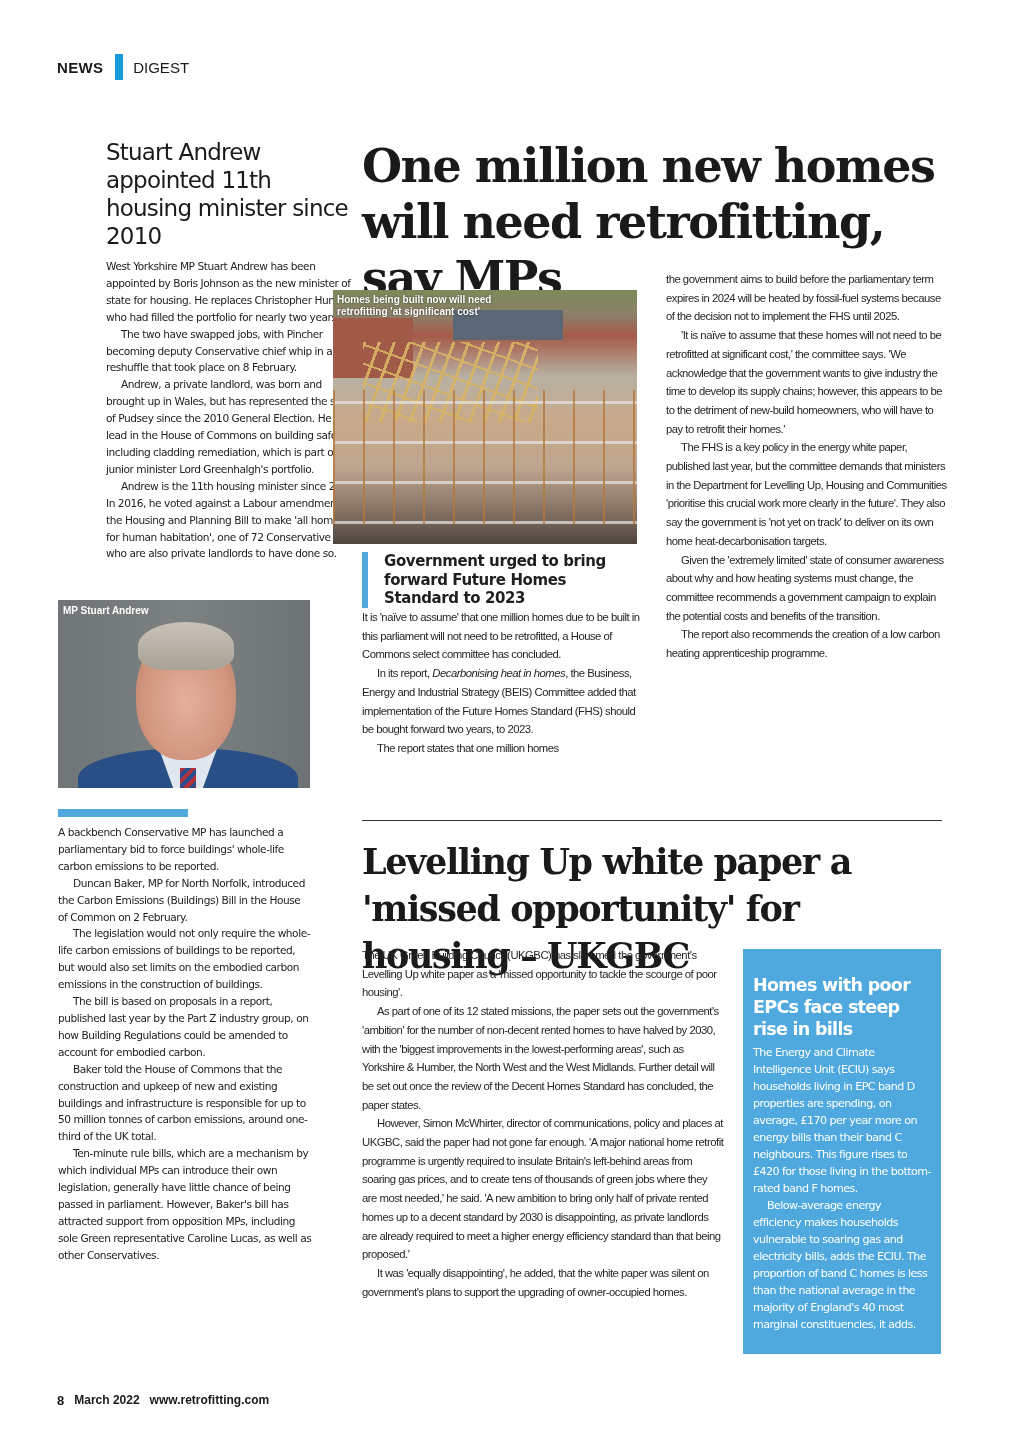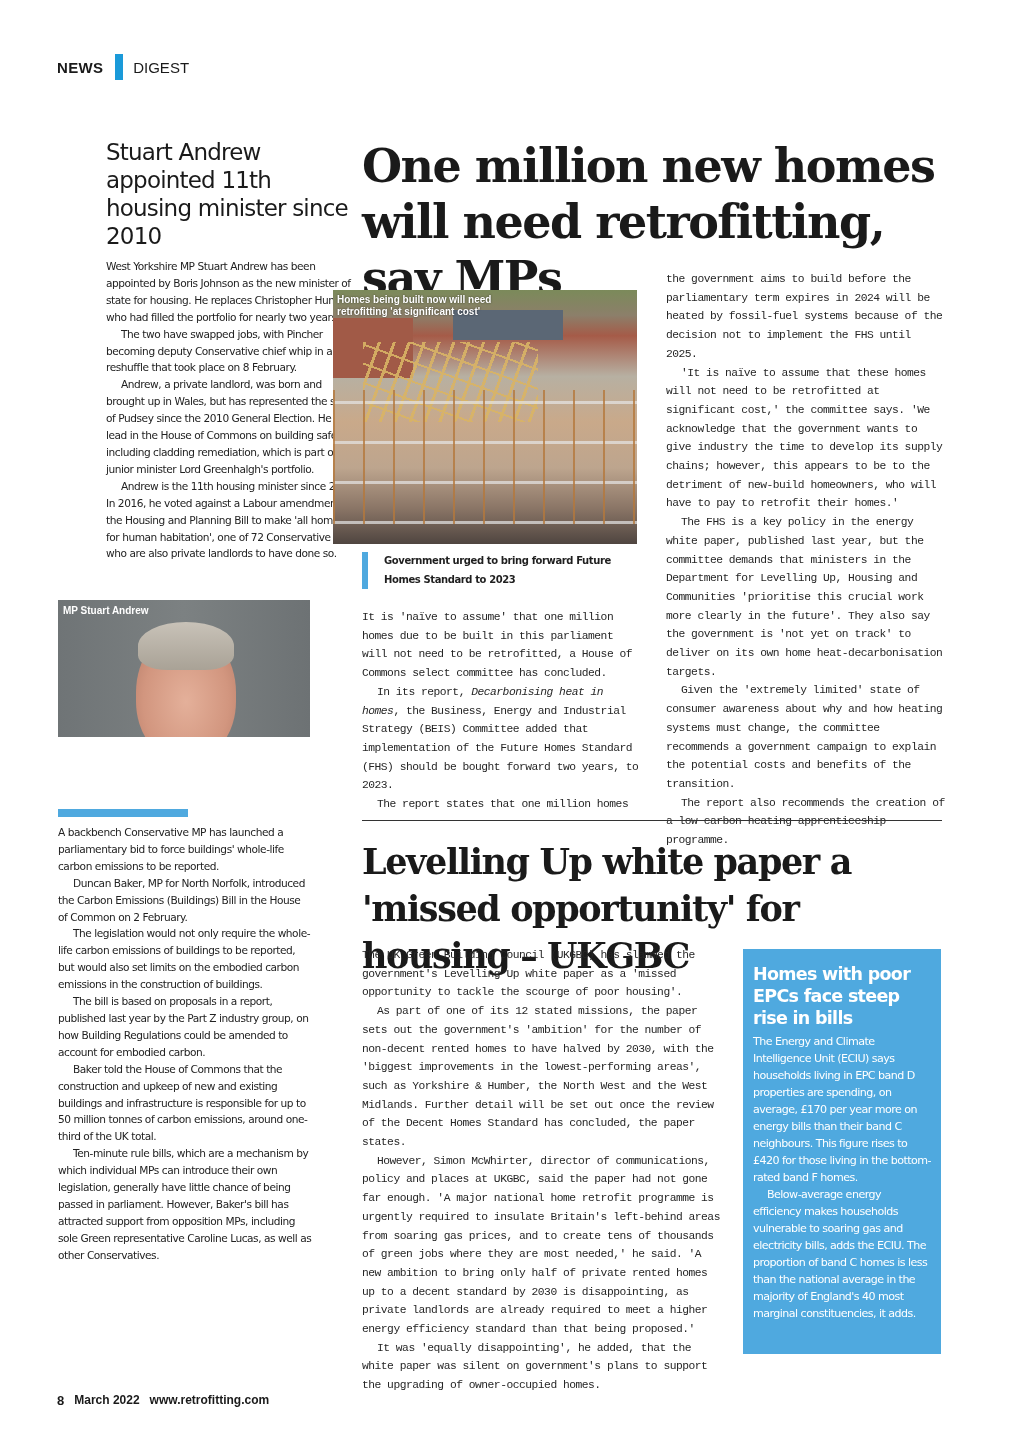--- a/index.html
+++ b/index.html
@@ -39,7 +39,7 @@
 
   .standfirst { position: absolute; left: 362px; top: 552px; width: 270px; padding-left: 16px; border-left: 6px solid #4fa9df; font-family: "DejaVu Sans", sans-serif; font-weight: bold; font-size: 10px; line-height: 18.5px; color: #1f1f1f; letter-spacing: -0.4px; }
 
-  .body-col { position: absolute; font-family: Liberation Mono, monospace; font-size: 11.3px; line-height: 18.7px; color: #262626; letter-spacing: -0.5px; }
+  .body-col { position: absolute; font-family: Liberation Sans, sans-serif; font-size: 11.3px; line-height: 18.7px; color: #262626; letter-spacing: -0.5px; }
   .body-col p + p { text-indent: 15px; }
   .lead-a { left: 362px; top: 608px; width: 278px; }
   .lead-b { left: 666px; top: 270px; width: 282px; }

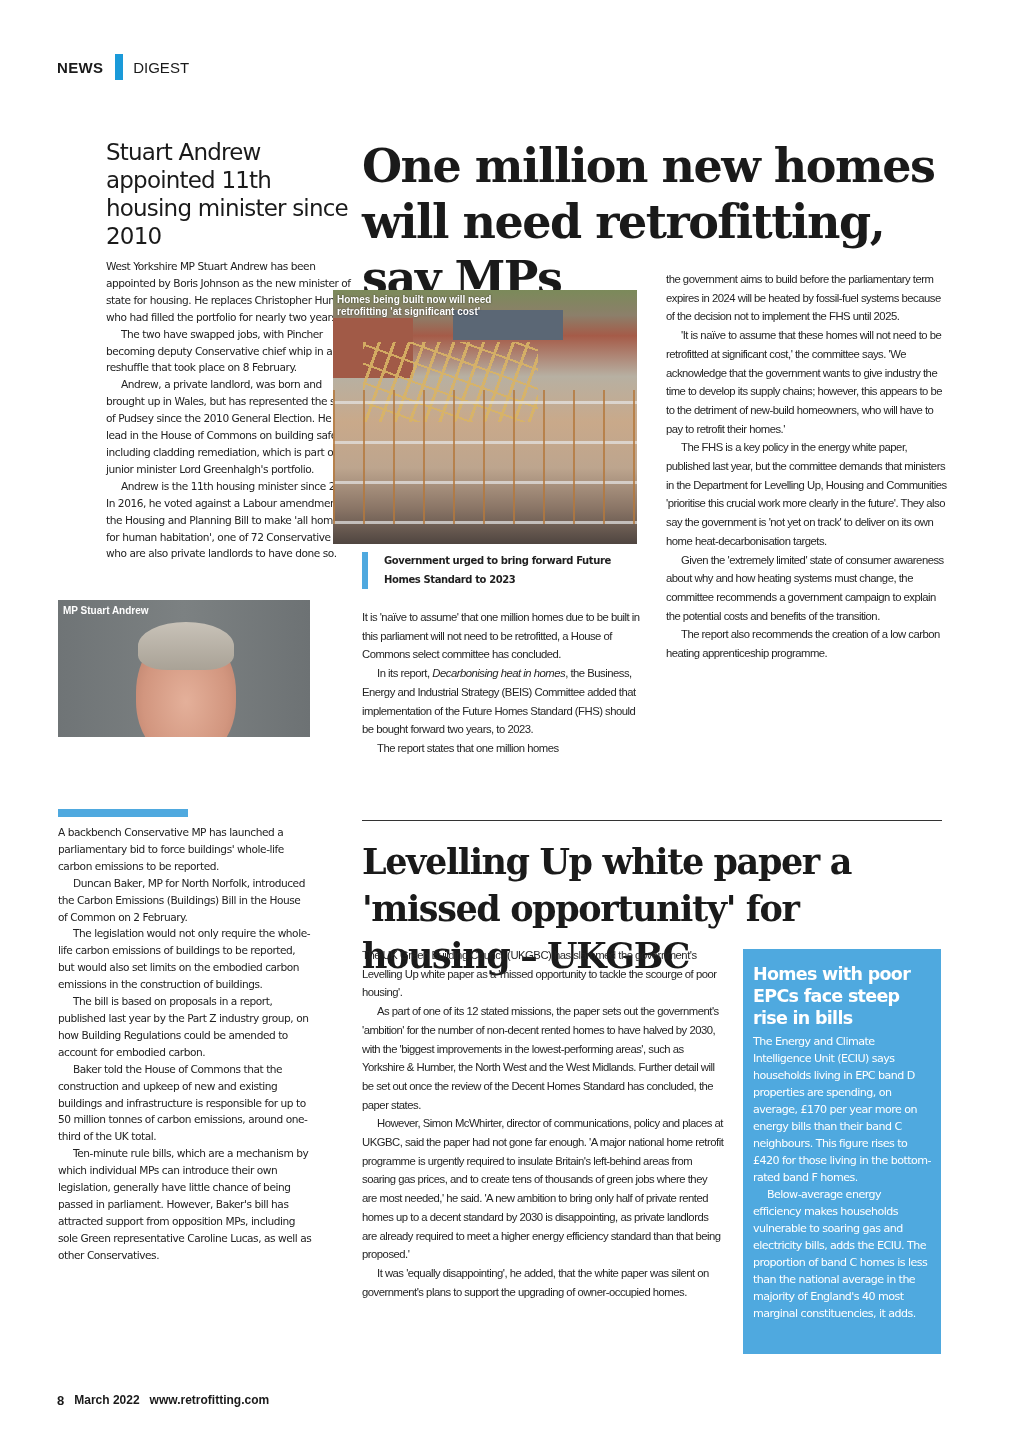--- a/index.html
+++ b/index.html
@@ -37,7 +37,7 @@
   .photo .house { position: absolute; left: 0; top: 28px; width: 80px; height: 60px; background: #a15a47; }
   .photo .caption { position: absolute; left: 4px; top: 4px; width: 180px; color: #fff; font-weight: bold; font-size: 10px; line-height: 12px; text-shadow: 0 0 2px rgba(0,0,0,.6); }
 
-  .standfirst { position: absolute; left: 362px; top: 552px; width: 270px; padding-left: 16px; border-left: 6px solid #4fa9df; font-family: "DejaVu Sans", sans-serif; font-weight: bold; font-size: 10px; line-height: 18.5px; color: #1f1f1f; letter-spacing: -0.4px; }
+  .standfirst { position: absolute; left: 362px; top: 552px; width: 270px; padding-left: 16px; border-left: 6px solid #4fa9df; font-family: "DejaVu Sans", sans-serif; font-weight: bold; font-size: 15px; line-height: 18.5px; color: #1f1f1f; letter-spacing: -0.4px; }
 
   .body-col { position: absolute; font-family: Liberation Sans, sans-serif; font-size: 11.3px; line-height: 18.7px; color: #262626; letter-spacing: -0.5px; }
   .body-col p + p { text-indent: 15px; }

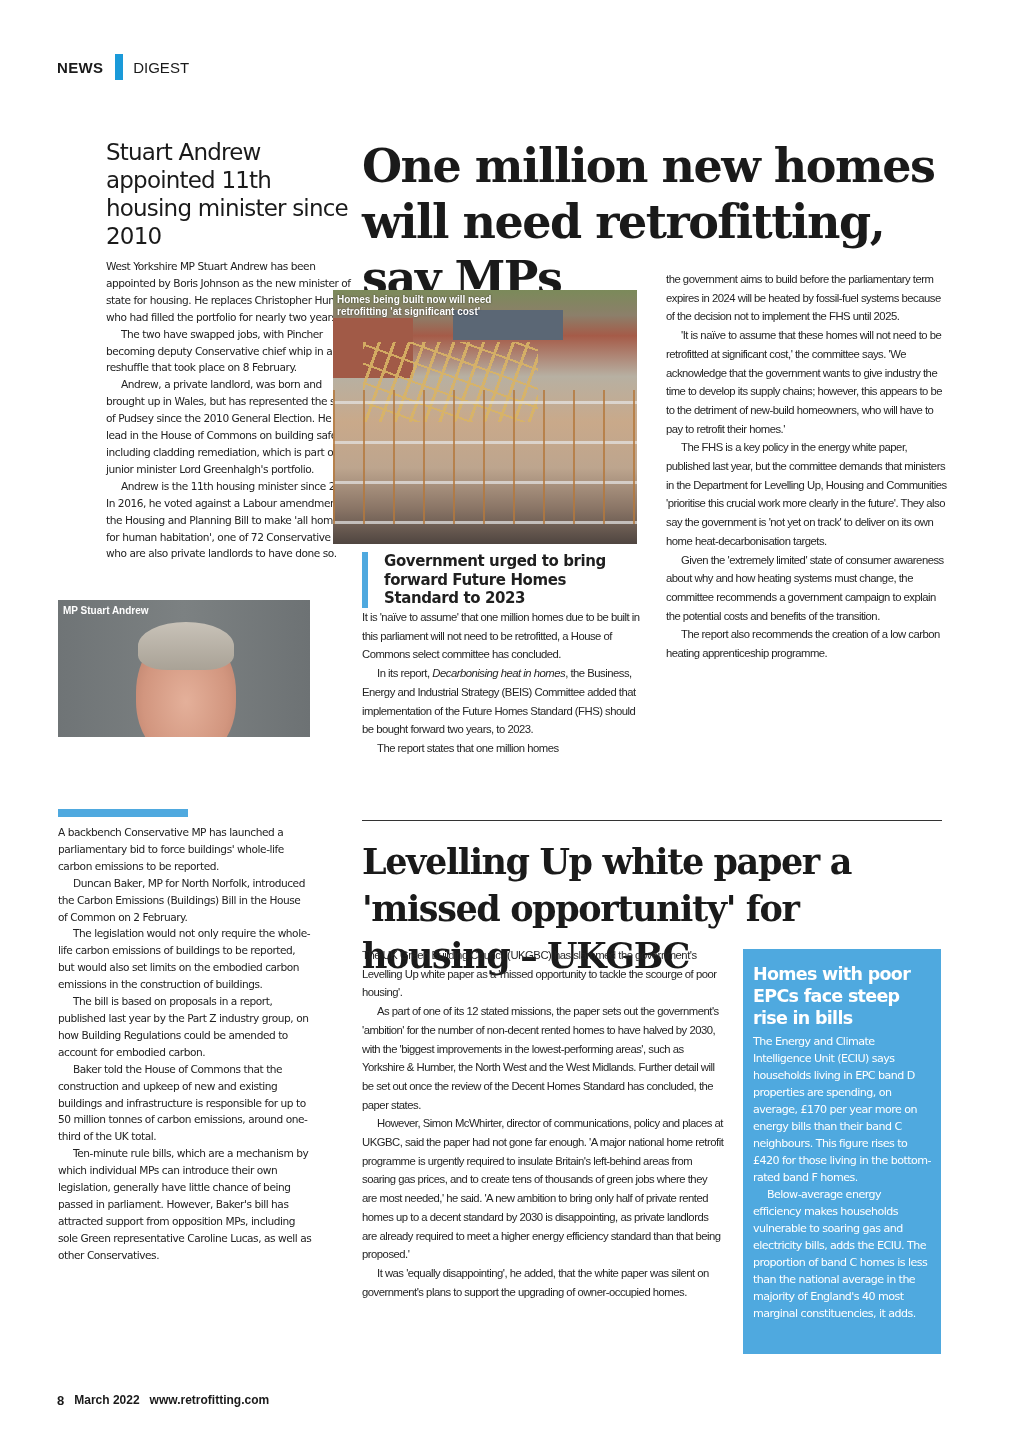--- a/index.html
+++ b/index.html
@@ -16,7 +16,7 @@
   .side-body p { font-family: "DejaVu Sans", sans-serif; font-size: 10.6px; line-height: 16.9px; color: #222; letter-spacing: -0.45px; }
   .side-body p + p { text-indent: 15px; }
 
-  .portrait { position: absolute; left: 58px; top: 600px; width: 252px; height: 137px; background: linear-gradient(90deg,#6f7476 0%,#7c8182 50%,#6d7274 100%); overflow: hidden; }
+  .portrait { position: absolute; left: 58px; top: 600px; width: 252px; height: 188px; background: linear-gradient(90deg,#6f7476 0%,#7c8182 50%,#6d7274 100%); overflow: hidden; }
   .portrait .caption { position: absolute; left: 5px; top: 5px; color: #fff; font-weight: bold; font-size: 10px; font-family: "Liberation Sans", sans-serif; }
   .portrait .head { position: absolute; left: 78px; top: 30px; width: 100px; height: 130px; border-radius: 48% 48% 45% 45%; background: radial-gradient(ellipse at 50% 55%, #e4b09a 0%, #d2967f 60%, #b47a66 100%); }
   .portrait .hair { position: absolute; left: 80px; top: 22px; width: 96px; height: 48px; border-radius: 50% 50% 30% 30%; background: linear-gradient(#c8c2b8,#a9a296); }

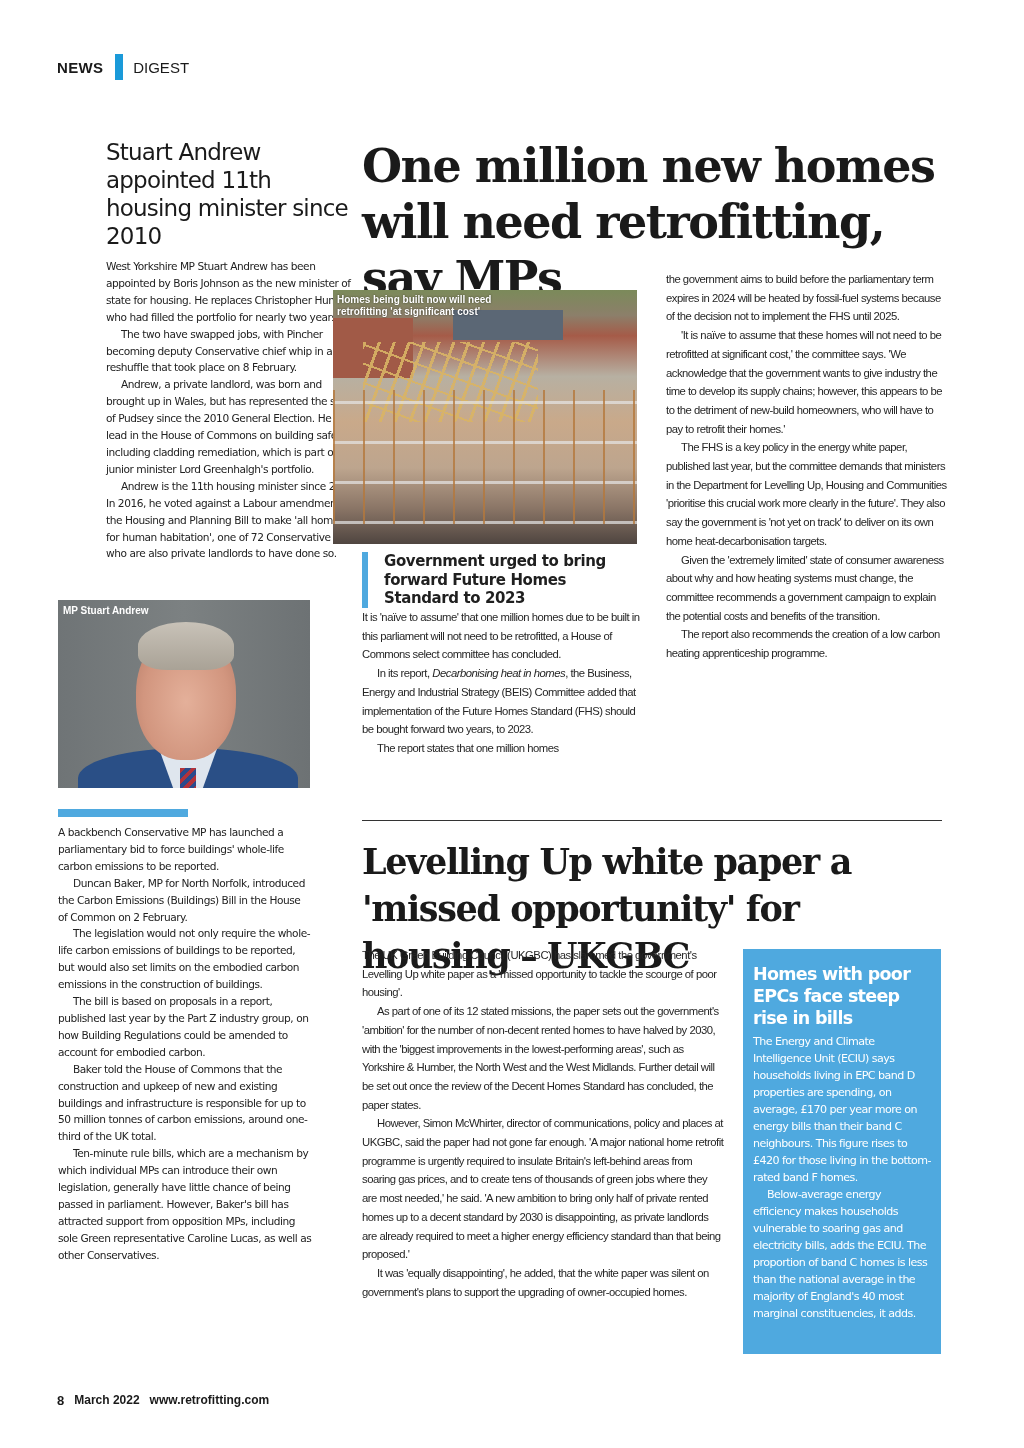--- a/index.html
+++ b/index.html
@@ -48,7 +48,7 @@
   .second-head { position: absolute; left: 362px; top: 838px; width: 580px; font-family: "DejaVu Serif", serif; font-size: 35px; line-height: 47px; color: #1a1a1a; letter-spacing: -1.4px; }
   .lu-col { left: 362px; top: 946px; width: 362px; }
 
-  .boxout { position: absolute; left: 743px; top: 949px; width: 198px; height: 405px; background: #4fa9df; padding: 14px 10px; color: #fff; }
+  .boxout { position: absolute; left: 743px; top: 949px; width: 198px; height: 405px; background: #4fa9df; padding: 25px 10px; color: #fff; }
   .boxout h3 { font-family: "DejaVu Sans", sans-serif; font-weight: bold; font-size: 17.5px; line-height: 22px; letter-spacing: -0.7px; margin-bottom: 4px; }
   .boxout p { font-family: "DejaVu Sans", sans-serif; font-size: 11.1px; line-height: 17px; letter-spacing: -0.55px; }
   .boxout p + p { text-indent: 14px; }

